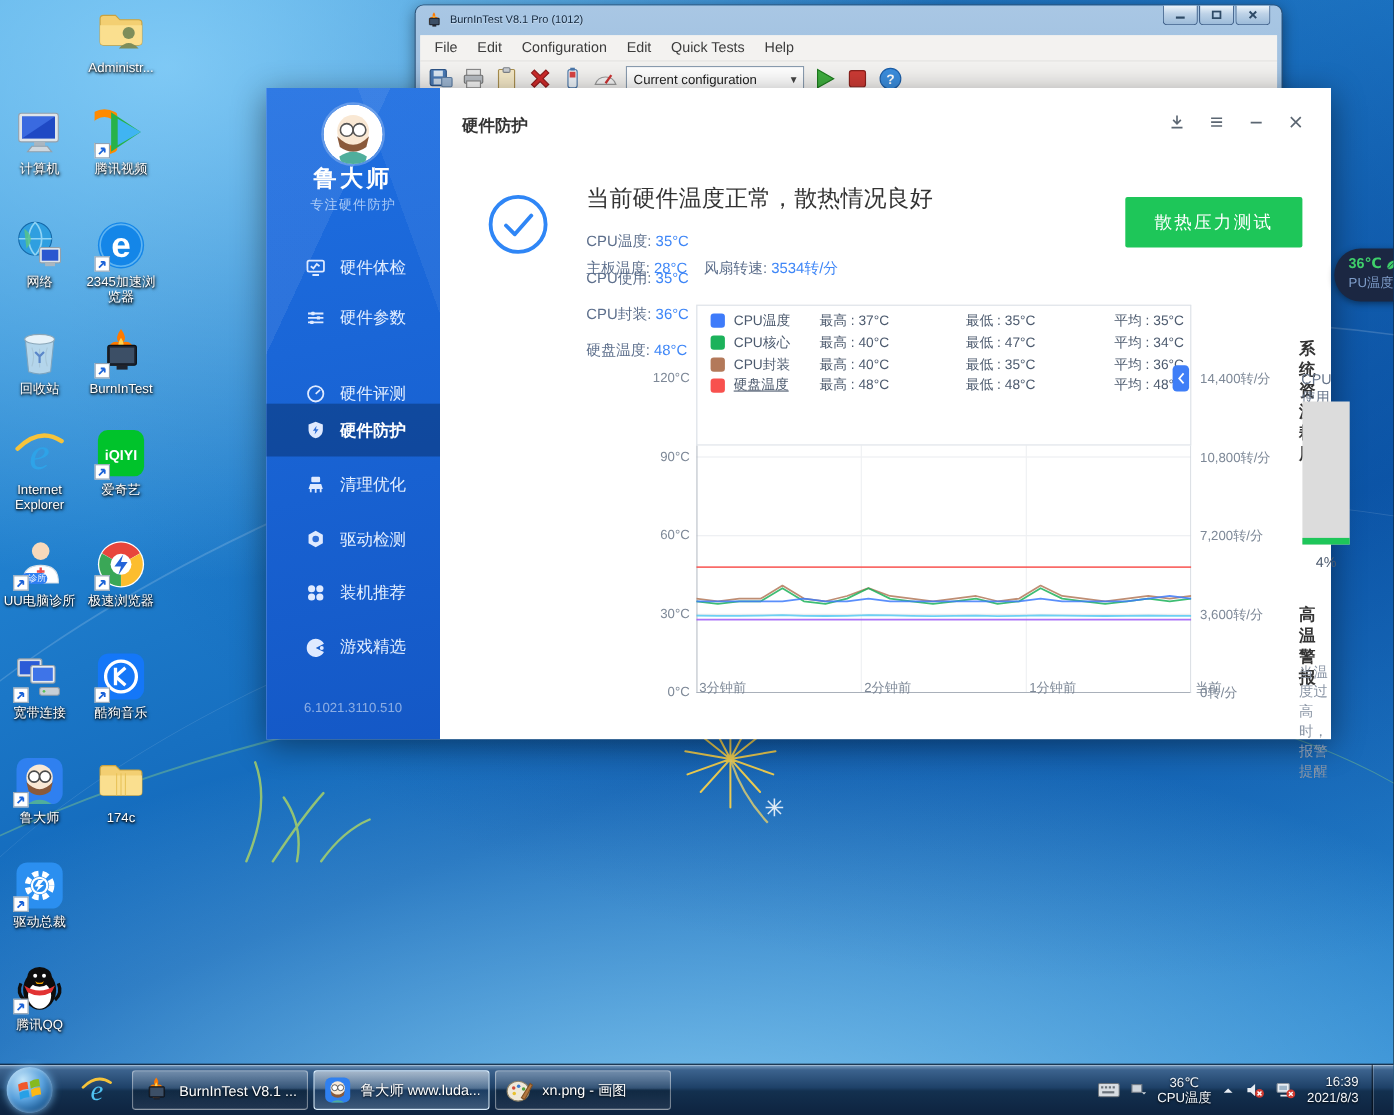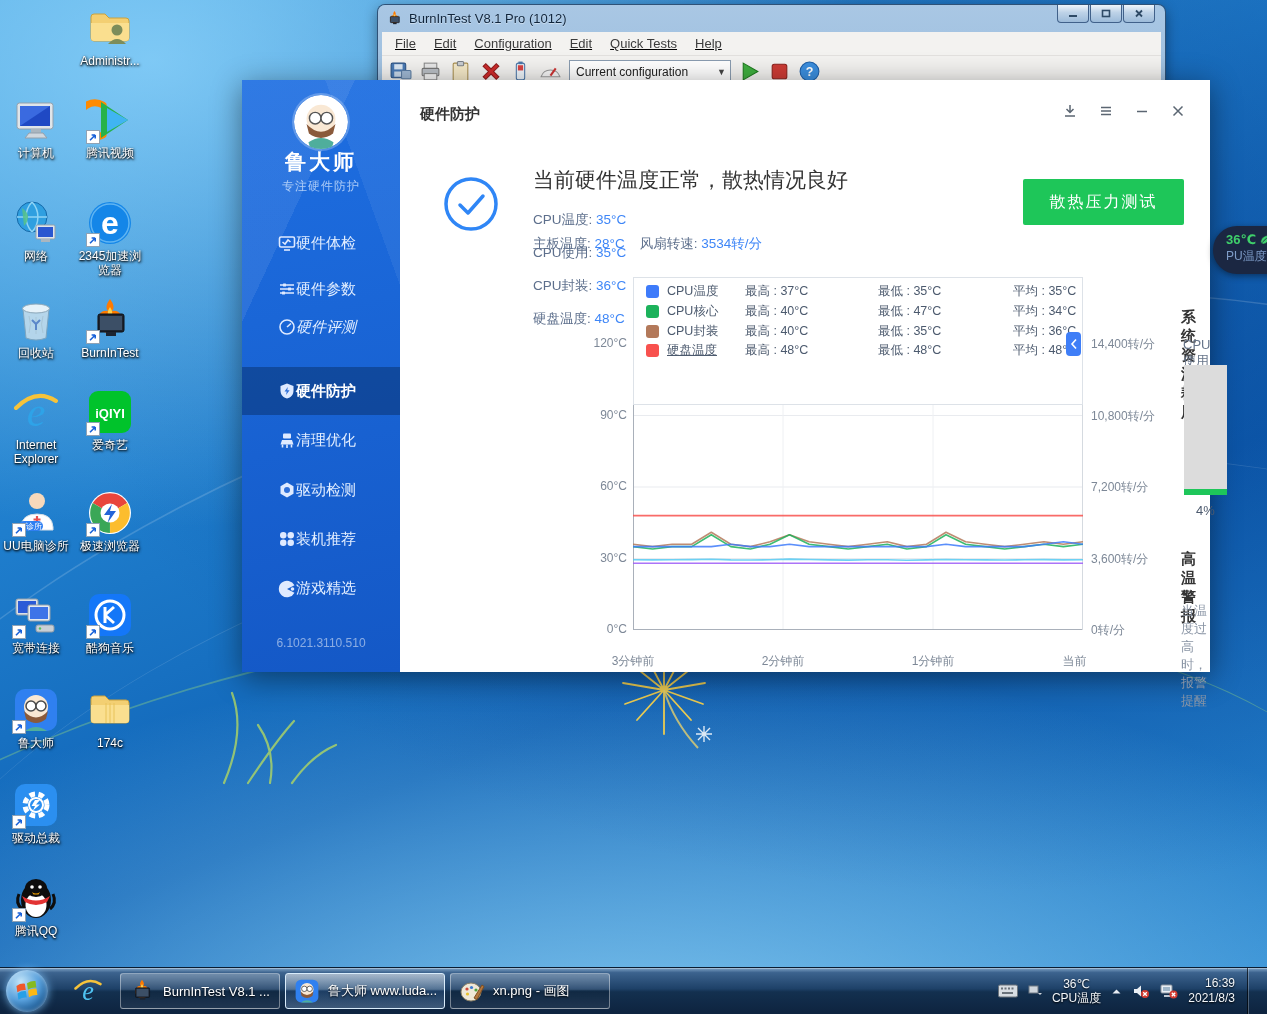--- a/index.html
+++ b/index.html
@@ -33,7 +33,7 @@
   .bit-title{height:27px;display:flex;align-items:center;padding-left:8px;gap:6px;}
   .bit-ico{width:17px;height:17px;}
   .bit-ico svg{width:100%;height:100%;}
-  .bit-title-text{font-size:13px;color:#10253c;text-shadow:0 1px 1px rgba(255,255,255,.5);}
+  .bit-title-text{font-size:10px;color:#10253c;text-shadow:0 1px 1px rgba(255,255,255,.5);}
   .bit-btns{position:absolute;top:0;right:10px;display:flex;}
   .bit-btn{width:30px;height:17px;margin-left:1px;border:1px solid #41618a;border-top:none;border-radius:0 0 4px 4px;
     background:linear-gradient(#eef5fb,#bdd2e7 45%,#9cbbd9);display:flex;align-items:center;justify-content:center;cursor:pointer;}

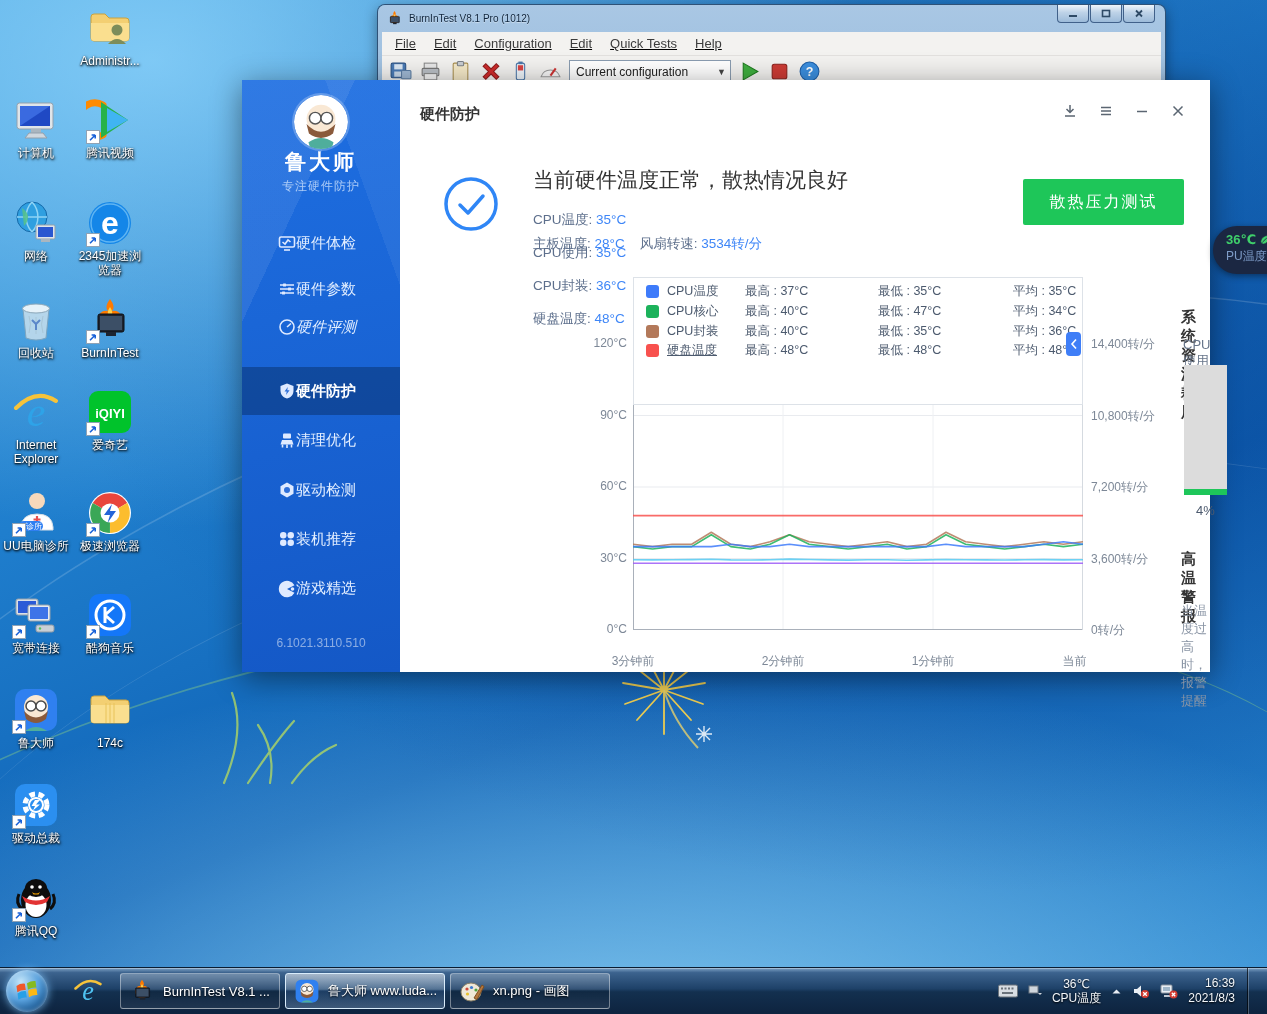--- a/index.html
+++ b/index.html
@@ -39,7 +39,7 @@
     background:linear-gradient(#eef5fb,#bdd2e7 45%,#9cbbd9);display:flex;align-items:center;justify-content:center;cursor:pointer;}
   .bit-btn svg{width:10px;height:9px;}
   .bit-body{position:absolute;left:4px;right:4px;top:27px;bottom:0;background:#f0efed;overflow:hidden;}
-  .bit-menubar{height:23px;display:flex;align-items:center;padding-left:4px;background:#f3f2f0;border-bottom:1px solid #e2e0de;text-decoration:underline;}
+  .bit-menubar{height:23px;display:flex;align-items:flex-start;padding-left:4px;background:#f3f2f0;border-bottom:1px solid #e2e0de;}
   .bit-menu-item{padding:3px 9px;font-size:13px;color:#3c3c3c;cursor:pointer;}
   .bit-toolbar{height:31px;display:flex;align-items:center;gap:7px;padding-left:7px;background:#f3f2f0;border-bottom:1px solid #d8d6d4;}
   .bit-tool{width:23px;height:23px;cursor:pointer;}

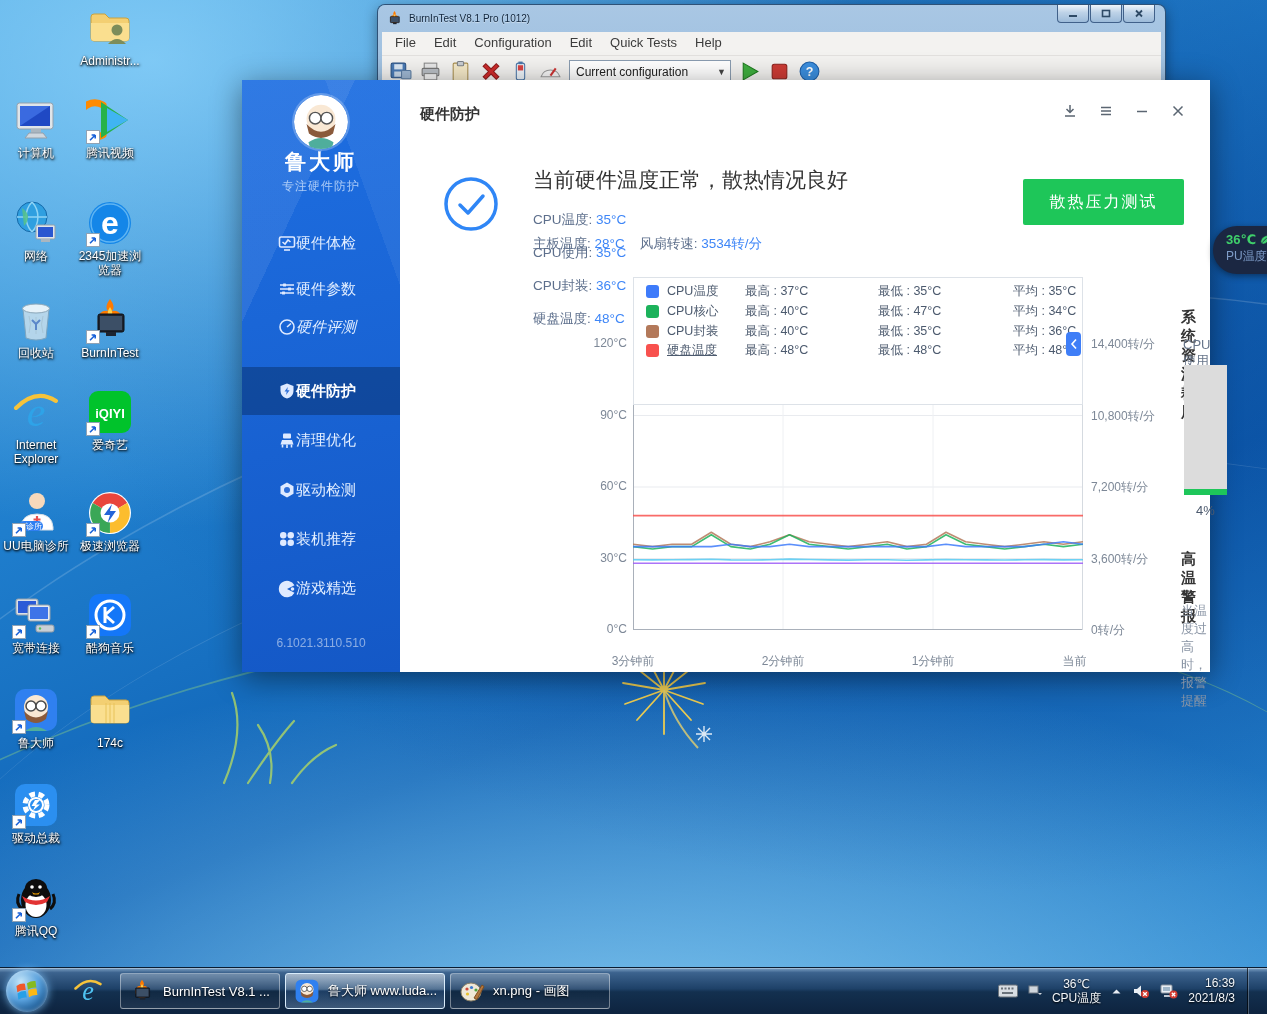--- a/index.html
+++ b/index.html
@@ -61,7 +61,7 @@
   .ld-avatar svg{width:100%;height:100%;}
   .ld-appname{position:absolute;left:0;top:68px;width:100%;text-align:center;color:#fff;font-size:21px;font-weight:bold;letter-spacing:3px;}
   .ld-tag{position:absolute;left:0;top:98px;width:100%;text-align:center;color:rgba(215,232,255,.75);font-size:12px;letter-spacing:1px;}
-  .ld-nav-item{position:absolute;left:0;width:100%;height:48px;display:flex;align-items:center;padding-left:36px;
+  .ld-nav-item{position:absolute;left:0;width:100%;height:48px;display:flex;align-items:center;gap:13px;padding-left:36px;
     box-sizing:border-box;color:#e2eeff;font-size:15px;cursor:pointer;}
   .ld-nav-item.active{background:rgba(7,42,94,.45);color:#fff;font-weight:bold;}
   .ld-nav-ic{width:18px;height:18px;display:inline-block;}

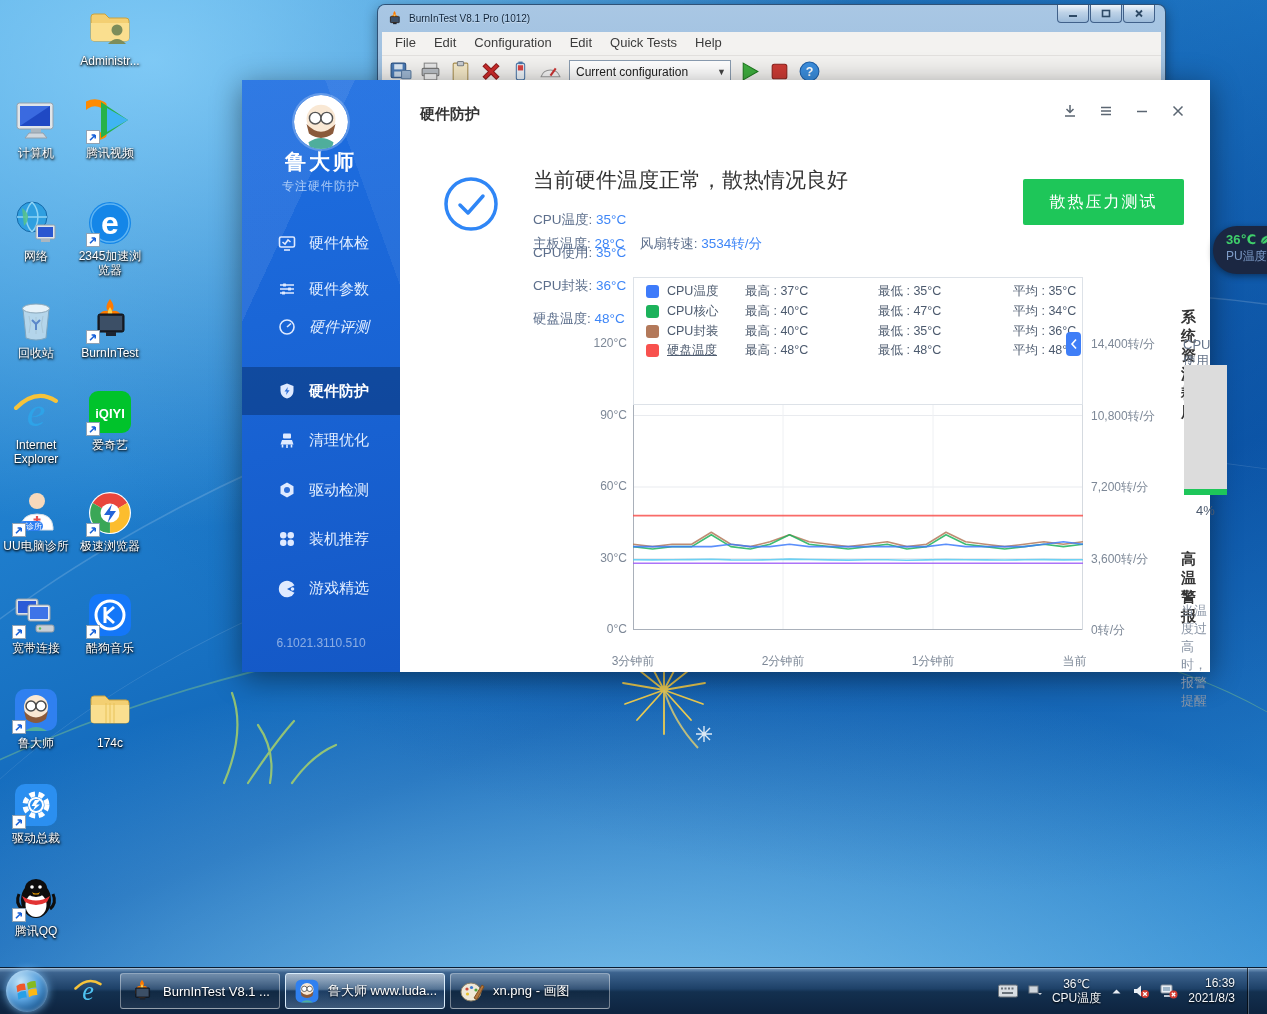--- a/index.html
+++ b/index.html
@@ -530,7 +530,7 @@
               </svg></span>
             <span>硬件参数</span>
           </div>
-          <div class="ld-nav-item" style="top: 223px; font-style: italic;">
+          <div class="ld-nav-item" style="top: 254px;">
             <span class="ld-nav-ic"><svg viewBox="0 0 18 18" fill="none" stroke="#dfeaff" stroke-width="1.6">
                 <circle cx="9" cy="9" r="7"></circle>
                 <path d="M9 9 L13 5.5"></path>

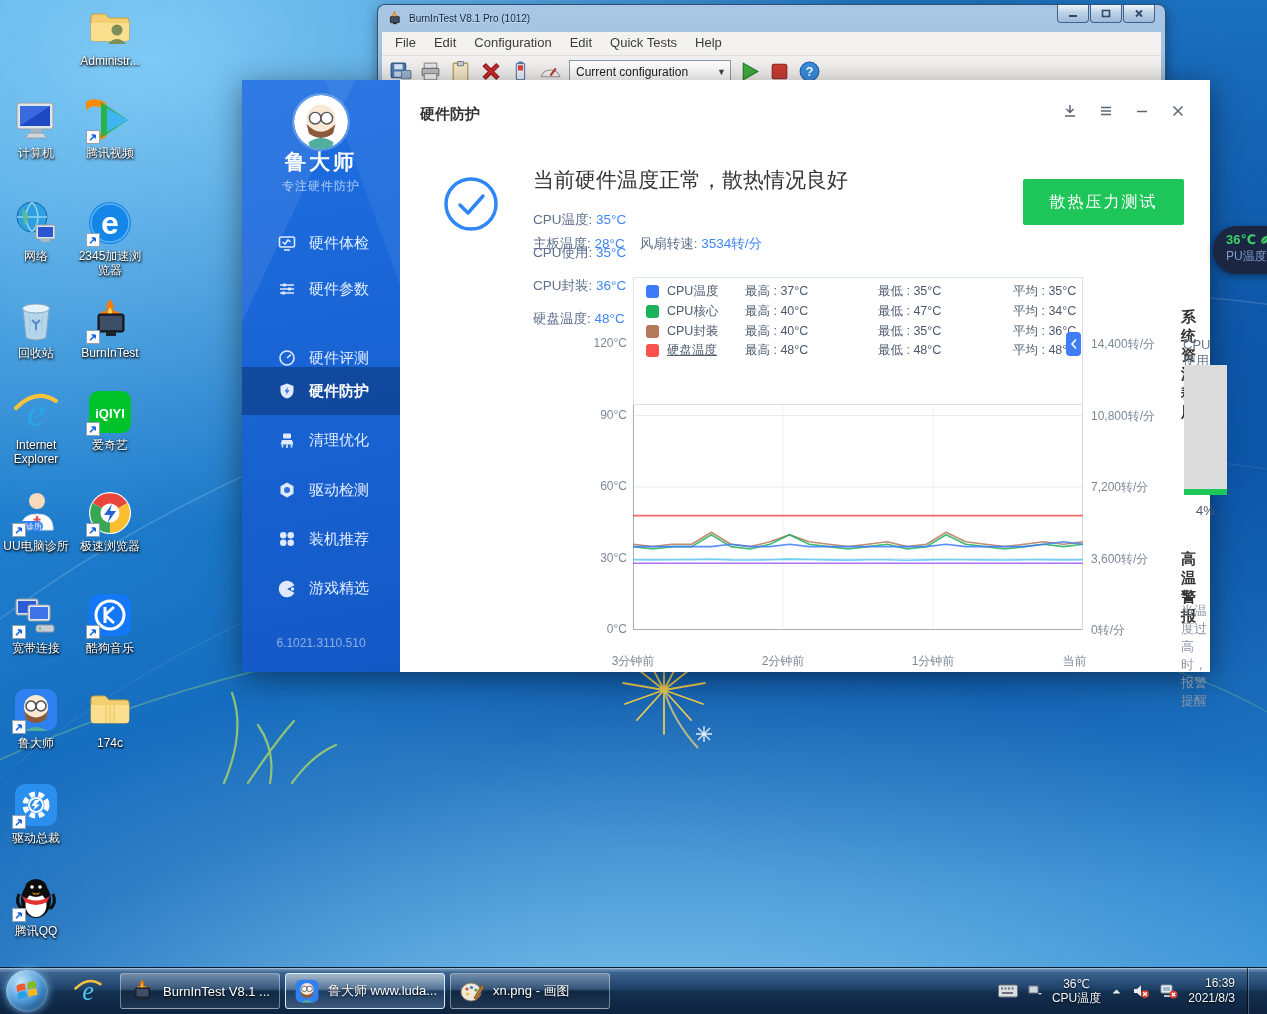--- a/index.html
+++ b/index.html
@@ -89,7 +89,7 @@
   .ax{position:absolute;font-size:12px;color:#7d8897;white-space:nowrap;}
   .ax-l{left:-62px;width:56px;text-align:right;}
   .ax-r{left:458px;width:90px;text-align:left;}
-  .ax-x{top:376px;transform:translateX(-50%);}
+  .ax-x{top:340px;transform:translateX(-50%);margin-left:24px;}
   .ld-legend{position:absolute;left:0;top:0;width:450px;height:128px;box-sizing:border-box;background:rgba(255,255,255,.97);
     border:1px solid #dde2e8;padding-top:4px;z-index:3;}
   .lg-row{display:grid;grid-template-columns:33px 78px 133px 135px auto;align-items:center;height:19.7px;font-size:12.5px;color:#4c5a6e;}

